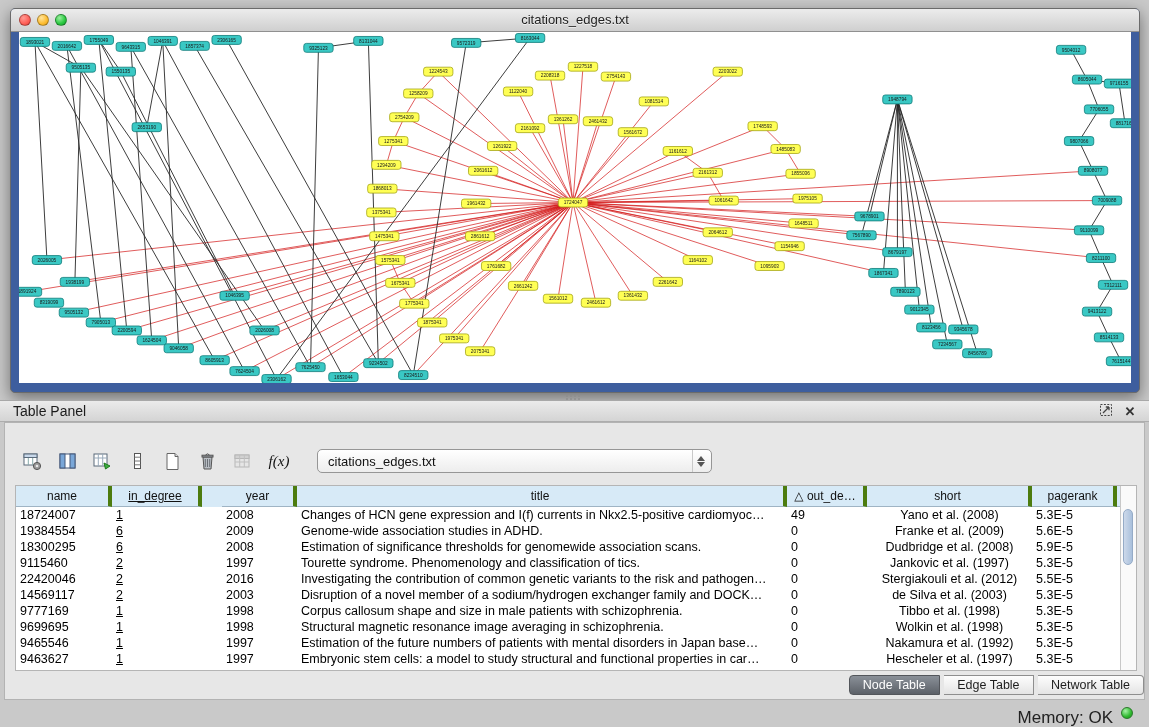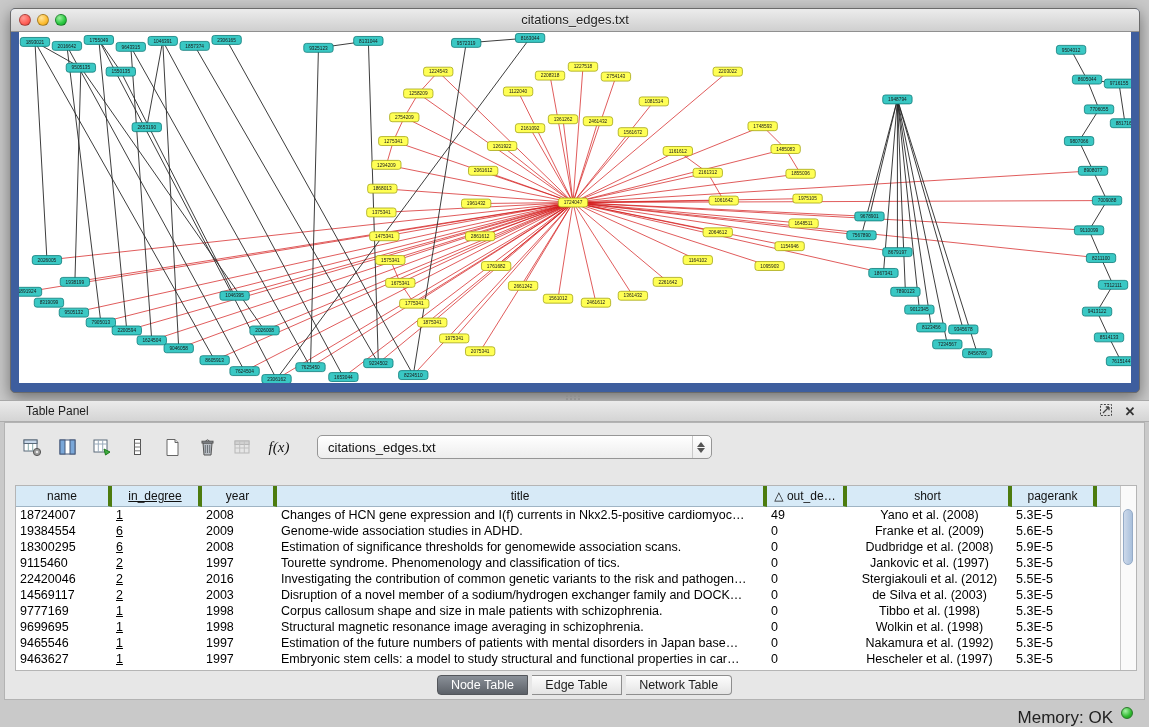--- a/index.html
+++ b/index.html
@@ -43,7 +43,7 @@
     background:linear-gradient(#ebebeb,#d4d4d4);
     border-top:1px solid #a8a8a8;border-bottom:1px solid #adadad;
   }
-  .panel-header .panel-title{position:absolute;left:26px;top:0;line-height:21px;font-size:12px;color:#1c1c1c;}
+  .panel-header .panel-title{position:absolute;left:13px;top:0;line-height:21px;font-size:14px;color:#1c1c1c;}
   .panel-header .hbtn{position:absolute;top:2px;width:18px;height:18px;border:none;background:transparent;padding:0;cursor:default;color:#333;font-size:13px;line-height:18px;text-align:center;}
   .panel-header .float-btn{right:34px;}
   .panel-header .close-btn{right:10px;font-weight:bold;}

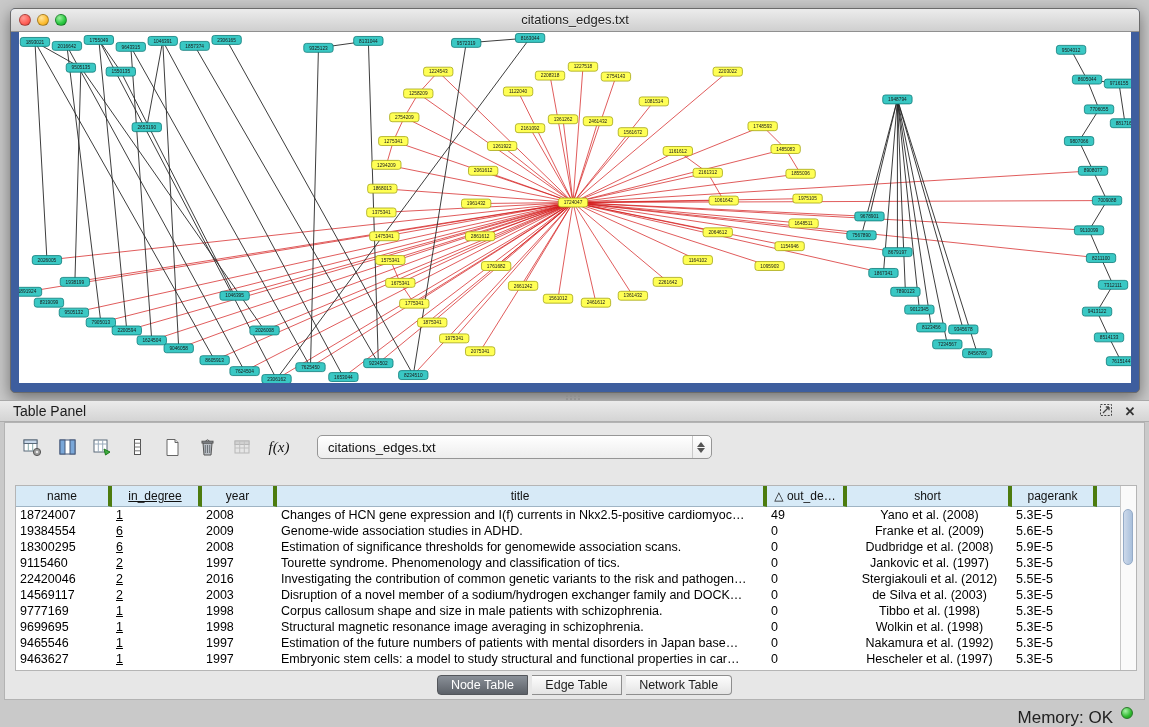--- a/index.html
+++ b/index.html
@@ -52,7 +52,7 @@
     position:absolute;left:4px;top:422px;width:1141px;height:278px;box-sizing:border-box;
     background:#e7e7e7;border:1px solid #b3b3b3;
   }
-  .toolbar{position:absolute;left:14px;top:10px;height:28px;display:flex;align-items:center;gap:9px;}
+  .toolbar{position:absolute;left:14px;top:24px;height:28px;display:flex;align-items:center;gap:9px;}
   .tbtn{width:26px;height:26px;border:none;background:transparent;padding:2px;display:flex;align-items:center;justify-content:center;}
   .tbtn svg{display:block;}
   .fx-btn{font-family:"Liberation Serif",serif;font-style:italic;font-size:15px;color:#111;width:30px;}

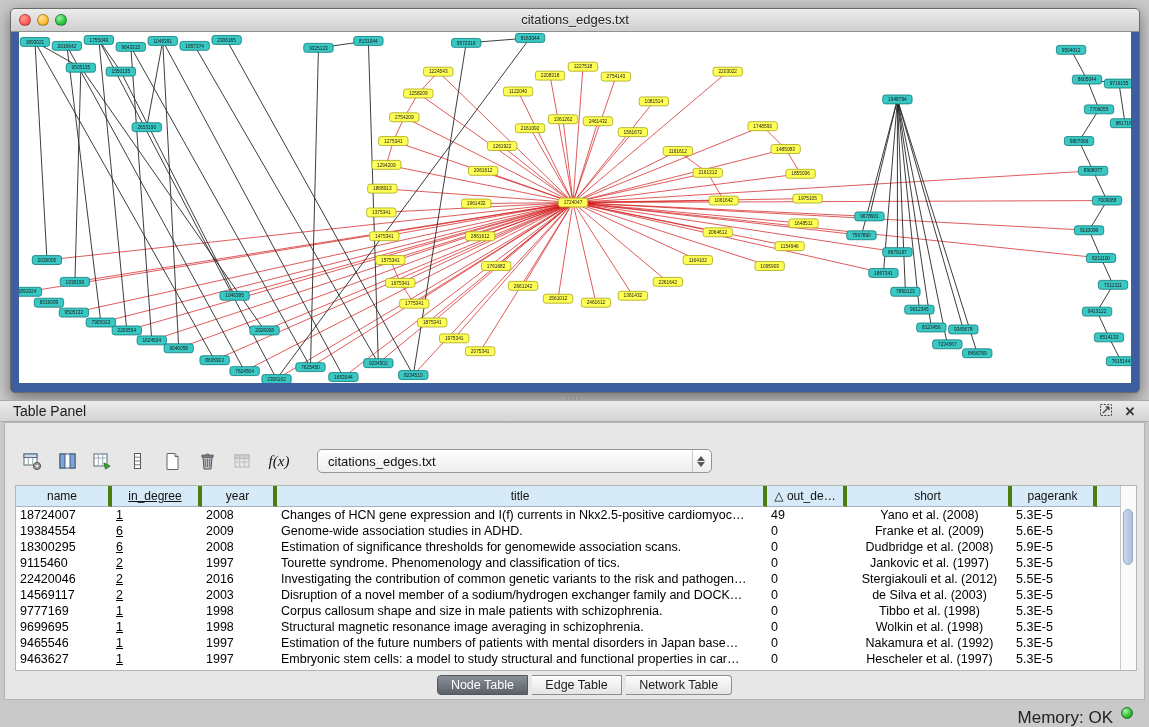--- a/index.html
+++ b/index.html
@@ -78,7 +78,7 @@
   .th.fill{flex:1;border-right:none;}
   .tr{display:flex;height:16px;line-height:16px;background:#fff;}
   .td{box-sizing:border-box;font-size:12.5px;color:#000;padding:0 4px;overflow:hidden;white-space:nowrap;}
-  .c0{width:96px;} .c1{width:90px;text-decoration:underline;} .c2{width:75px;} .c3{width:490px;} .c4{width:80px;} .c5{width:165px;} .c6{width:85px;}
+  .c0{width:96px;} .c1{width:90px;text-decoration:underline;} .c2{width:75px;margin-left:20px;} .c3{width:490px;} .c4{width:80px;} .c5{width:165px;} .c6{width:85px;}
   .td.c5{text-align:center;}
   .vscroll{position:absolute;right:0;top:0;bottom:0;width:15px;background:#fafafa;border-left:1px solid #c8c8c8;}
   .vthumb{position:absolute;left:2px;top:23px;width:10px;height:56px;border-radius:6px;

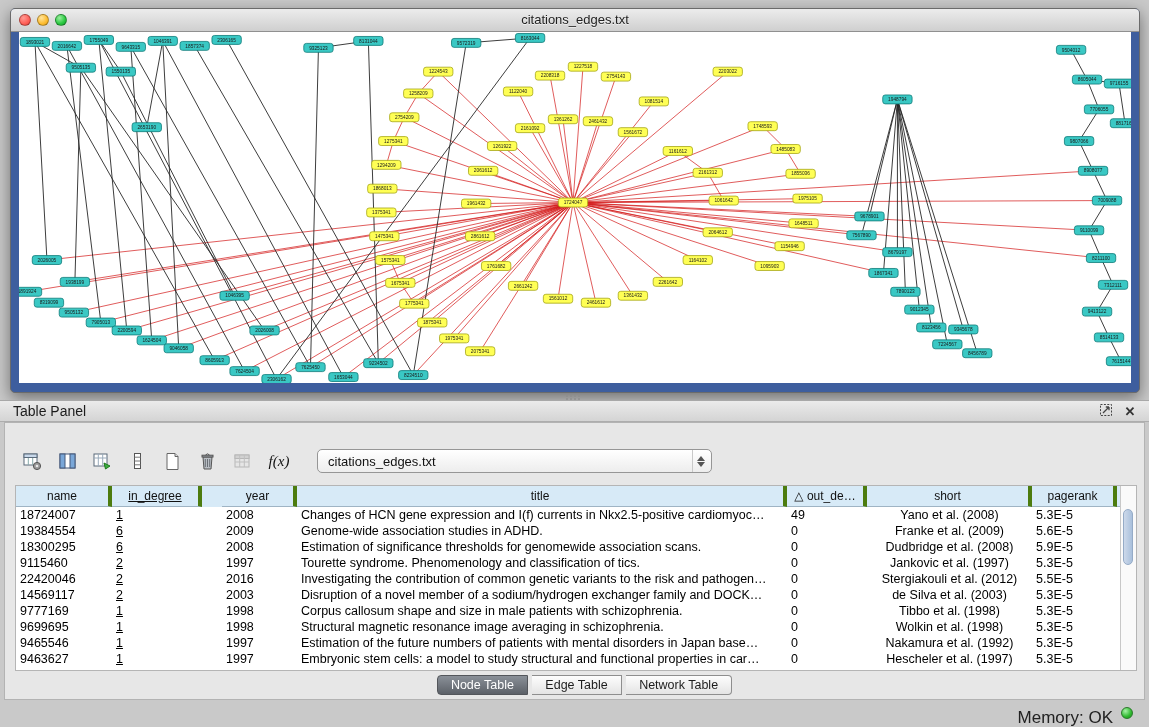--- a/index.html
+++ b/index.html
@@ -84,7 +84,7 @@
   .vthumb{position:absolute;left:2px;top:23px;width:10px;height:56px;border-radius:6px;
           background:linear-gradient(90deg,#cdd9ea,#a9c0dc);border:1px solid #95abc7;box-sizing:border-box;}
 
-  .tabs{position:absolute;left:0;right:0;top:252px;text-align:center;padding-left:20px;}
+  .tabs{position:absolute;left:0;right:0;top:252px;text-align:right;padding-left:20px;}
   .tab{display:inline-block;height:20px;line-height:19px;padding:0 13px;font-size:12.5px;color:#1d1d1d;
        border:1px solid #8e8e8e;border-left:none;background:linear-gradient(#fdfdfd,#e4e4e4);box-sizing:border-box;}
   .tab:first-child{border-left:1px solid #8e8e8e;border-radius:4px 0 0 4px;}

